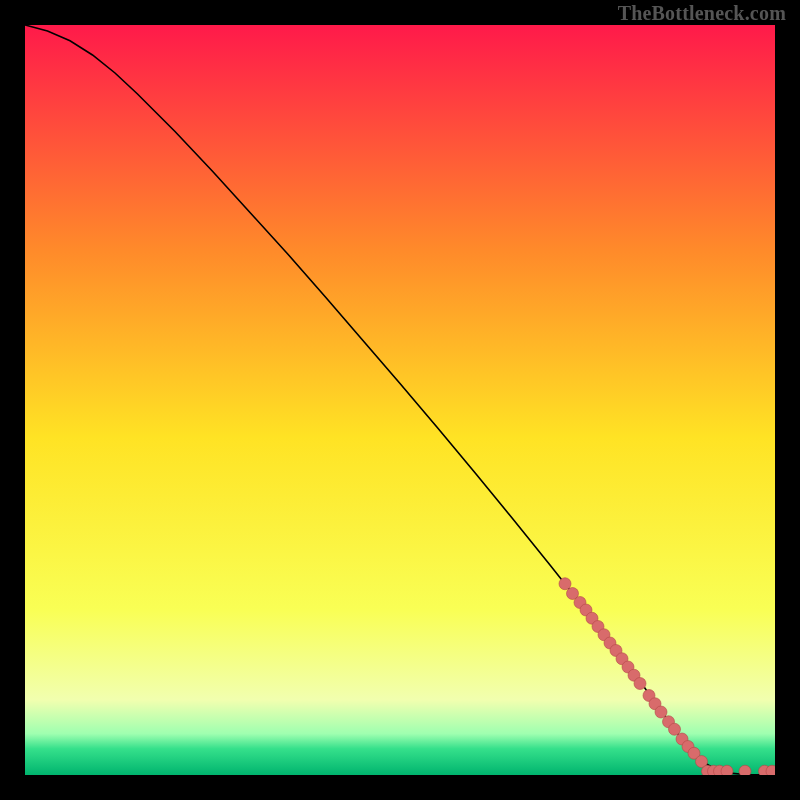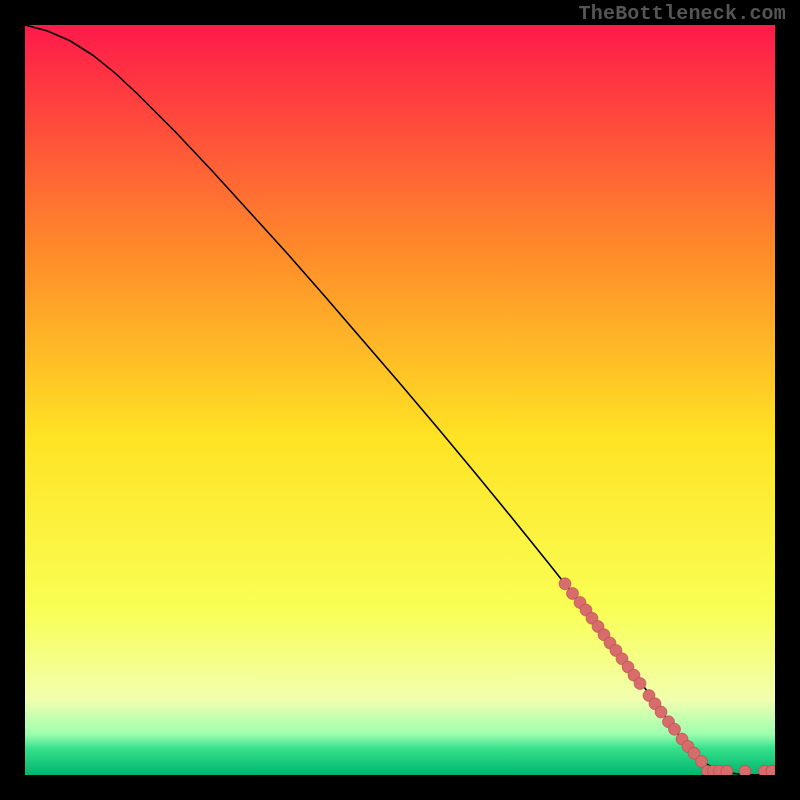--- a/index.html
+++ b/index.html
@@ -14,7 +14,7 @@
     position: absolute;
     top: 2px;
     right: 14px;
-    font-family: Liberation Mono, monospace;
+    font-family: Liberation Serif, serif;
     font-size: 20px;
     font-weight: 600;
     color: #555555;

